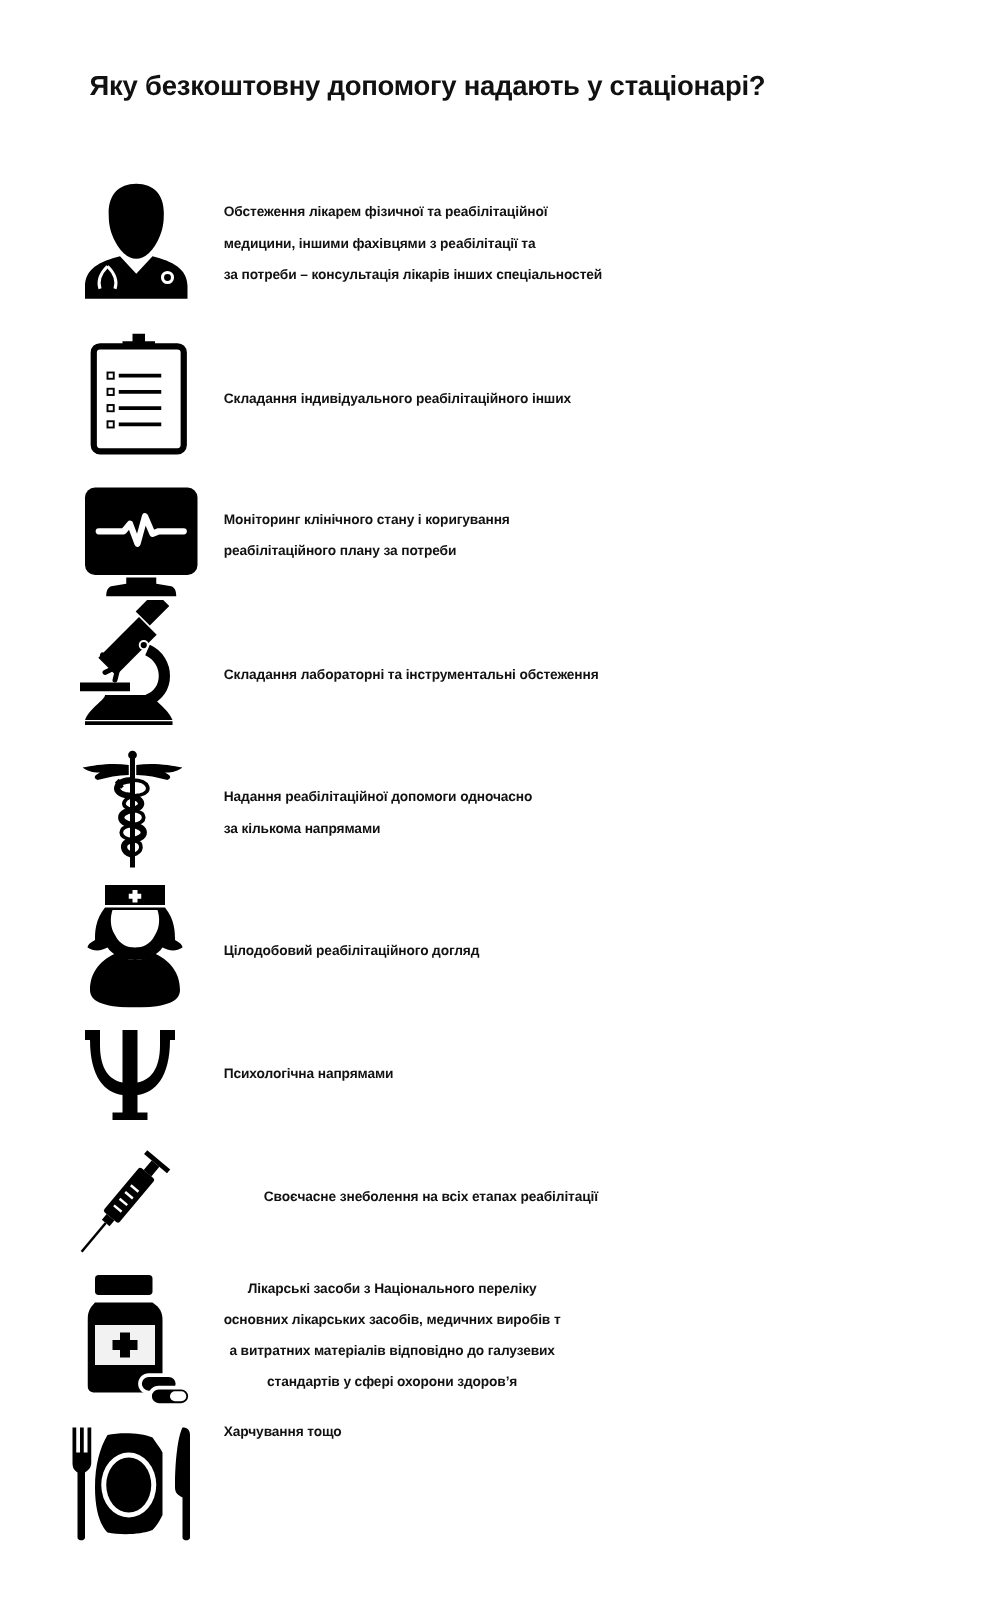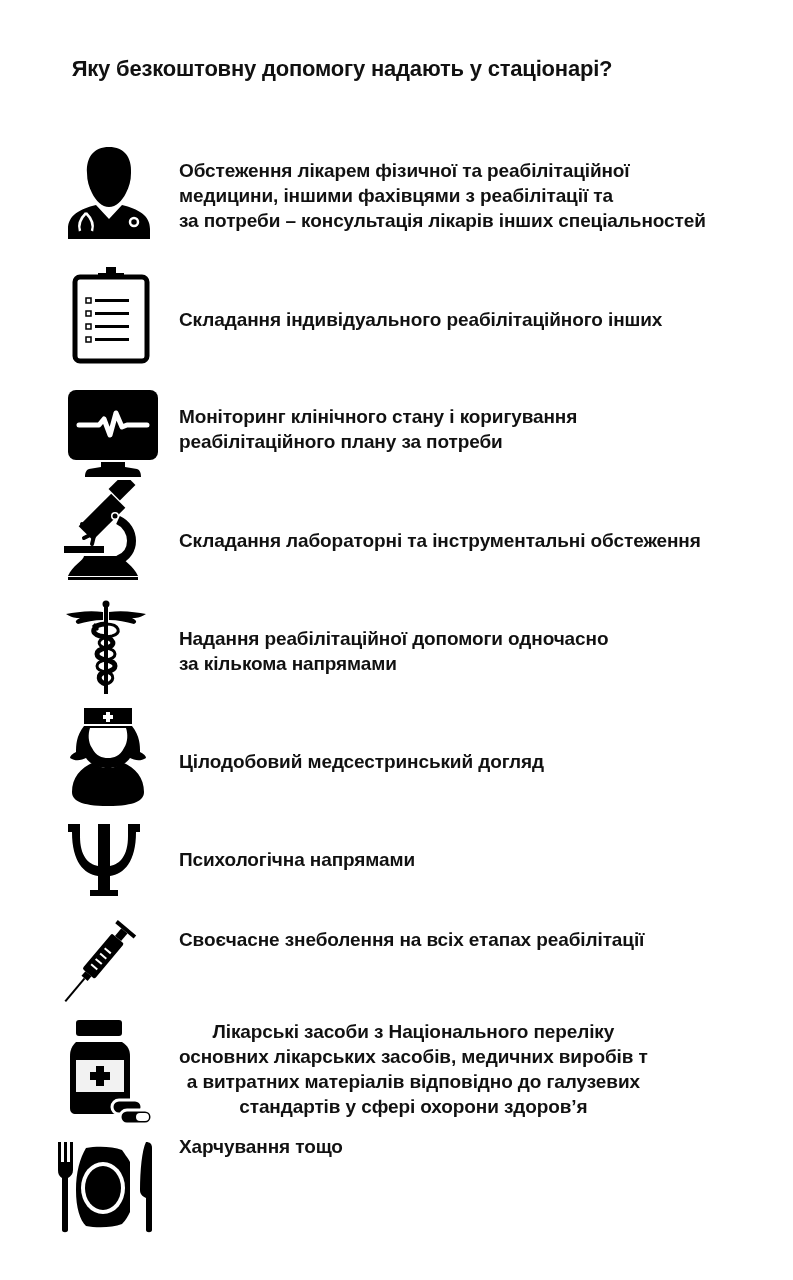--- a/index.html
+++ b/index.html
@@ -15,7 +15,7 @@
   .icon { position: absolute; left: 56px; width: 100px; }
   .icon svg { display: block; }
   .text {
-    position: absolute; left: 179px; font-size: 19px; font-weight: bold;
+    position: absolute; left: 179px; font-size: 11px; font-weight: bold;
     line-height: 25px; white-space: pre-line; letter-spacing: -0.1px;
   }
 </style>

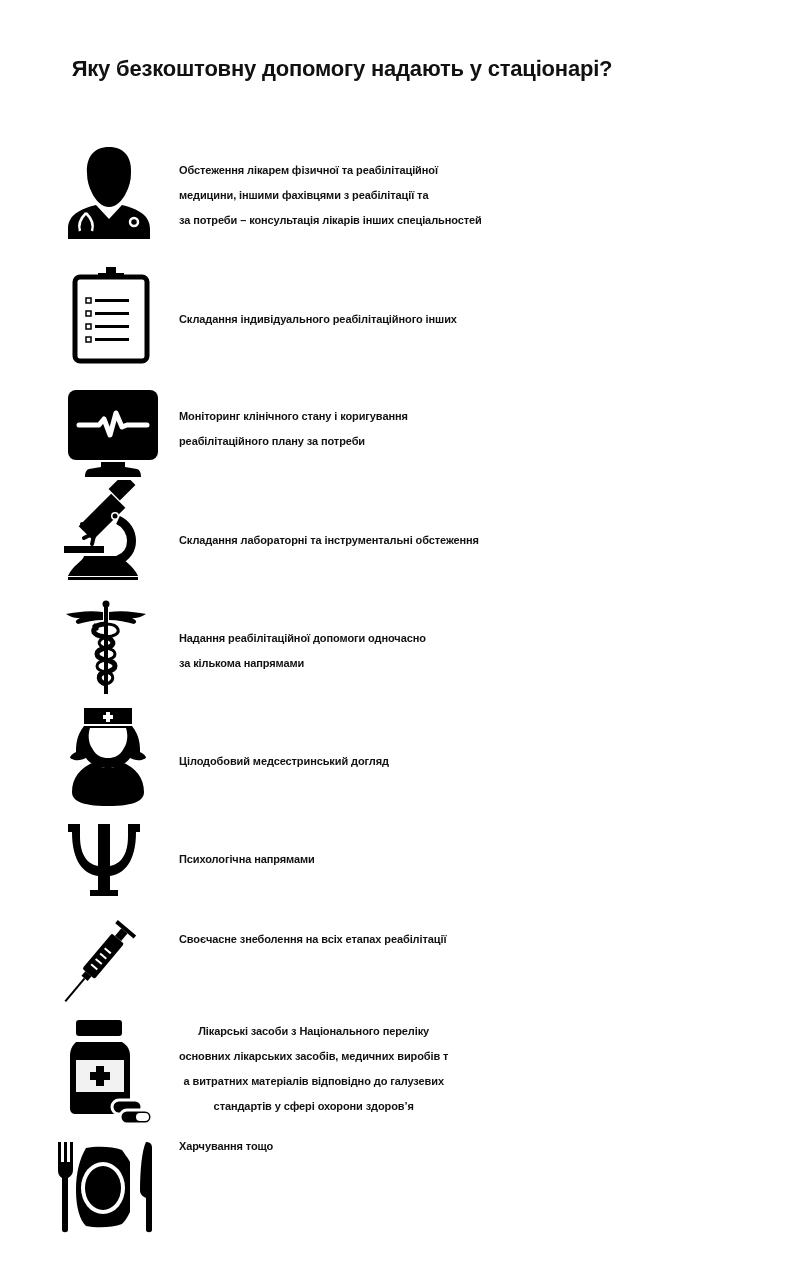--- a/index.html
+++ b/index.html
@@ -111,7 +111,7 @@
       <path d="M26 56 C30 60 34 62 40 62 C46 62 50 60 54 56 C68 62 76 72 76 86 C76 94 68 100 40 100 C12 100 4 94 4 86 C4 72 12 62 26 56 Z" fill="#000"></path>
     </svg>
   </div>
-  <div class="text" style="top:749px;">Цілодобовий медсестринський догляд</div>
+  <div class="text" style="top:749px;">Цілодобовий реабілітаційного догляд</div>
 </div>
 
 <div class="item">

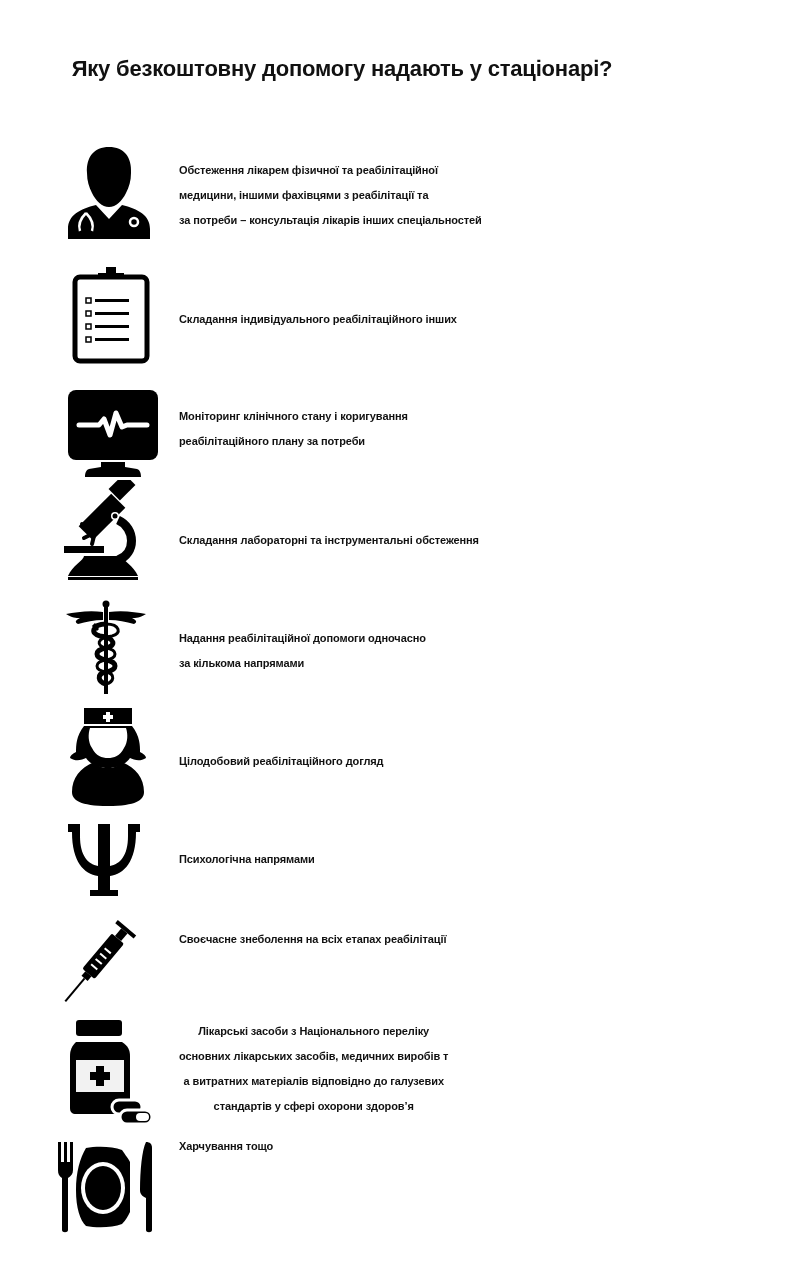--- a/index.html
+++ b/index.html
@@ -139,7 +139,7 @@
       </g>
     </svg>
   </div>
-  <div class="text" style="top:927px;">Своєчасне знеболення на всіх етапах реабілітації</div>
+  <div class="text" style="top:946px;margin-left:32px;">Своєчасне знеболення на всіх етапах реабілітації</div>
 </div>
 
 <div class="item">

